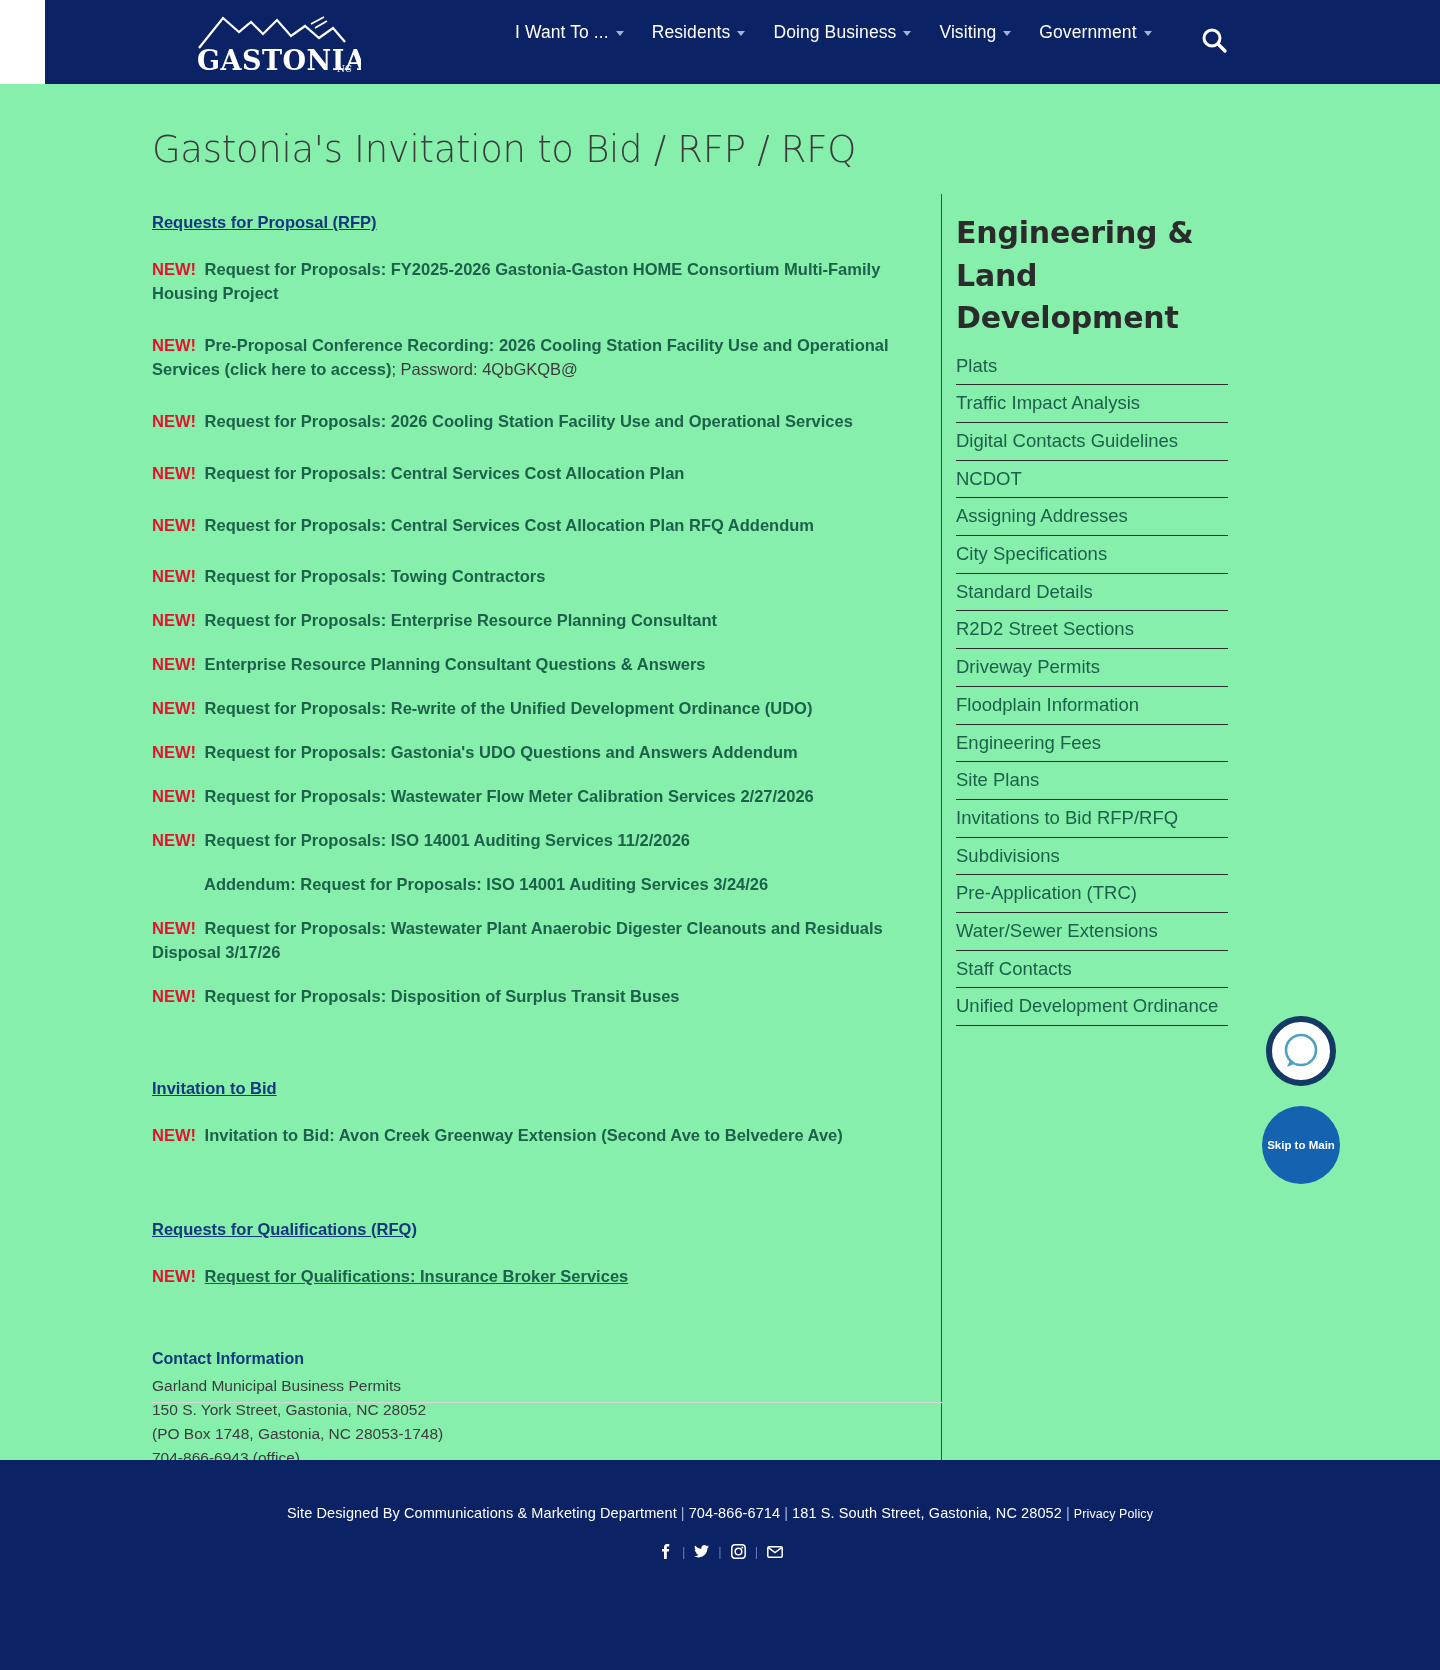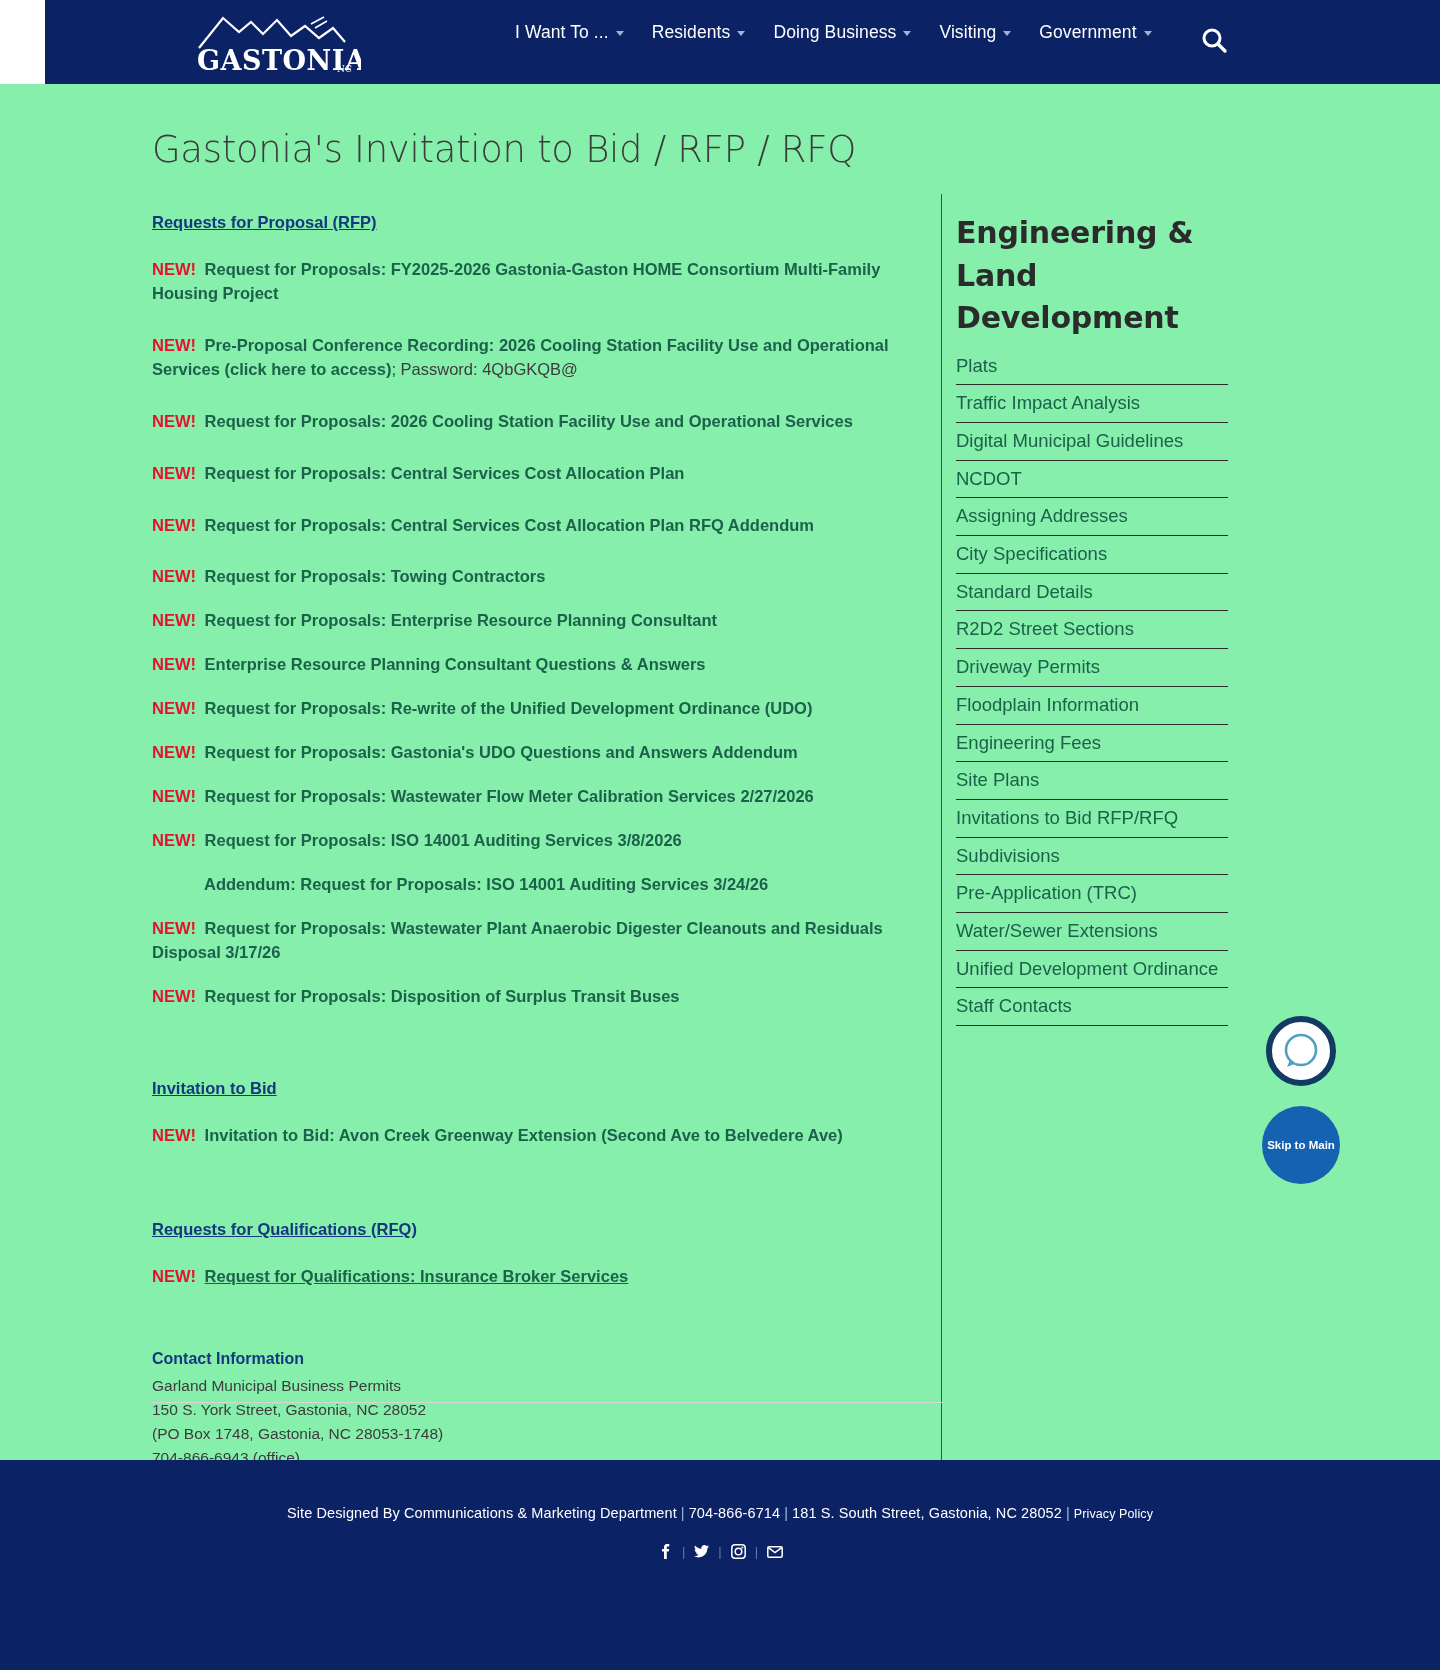--- a/index.html
+++ b/index.html
@@ -391,7 +391,7 @@
     <h2>Engineering &amp; Land Development</h2>
     <div class="side-item">Plats</div>
     <div class="side-item">Traffic Impact Analysis</div>
-    <div class="side-item">Digital Municipal Guidelines</div>
+    <div class="side-item">Digital Contacts Guidelines</div>
     <div class="side-item">NCDOT</div>
     <div class="side-item">Assigning Addresses</div>
     <div class="side-item">City Specifications</div>

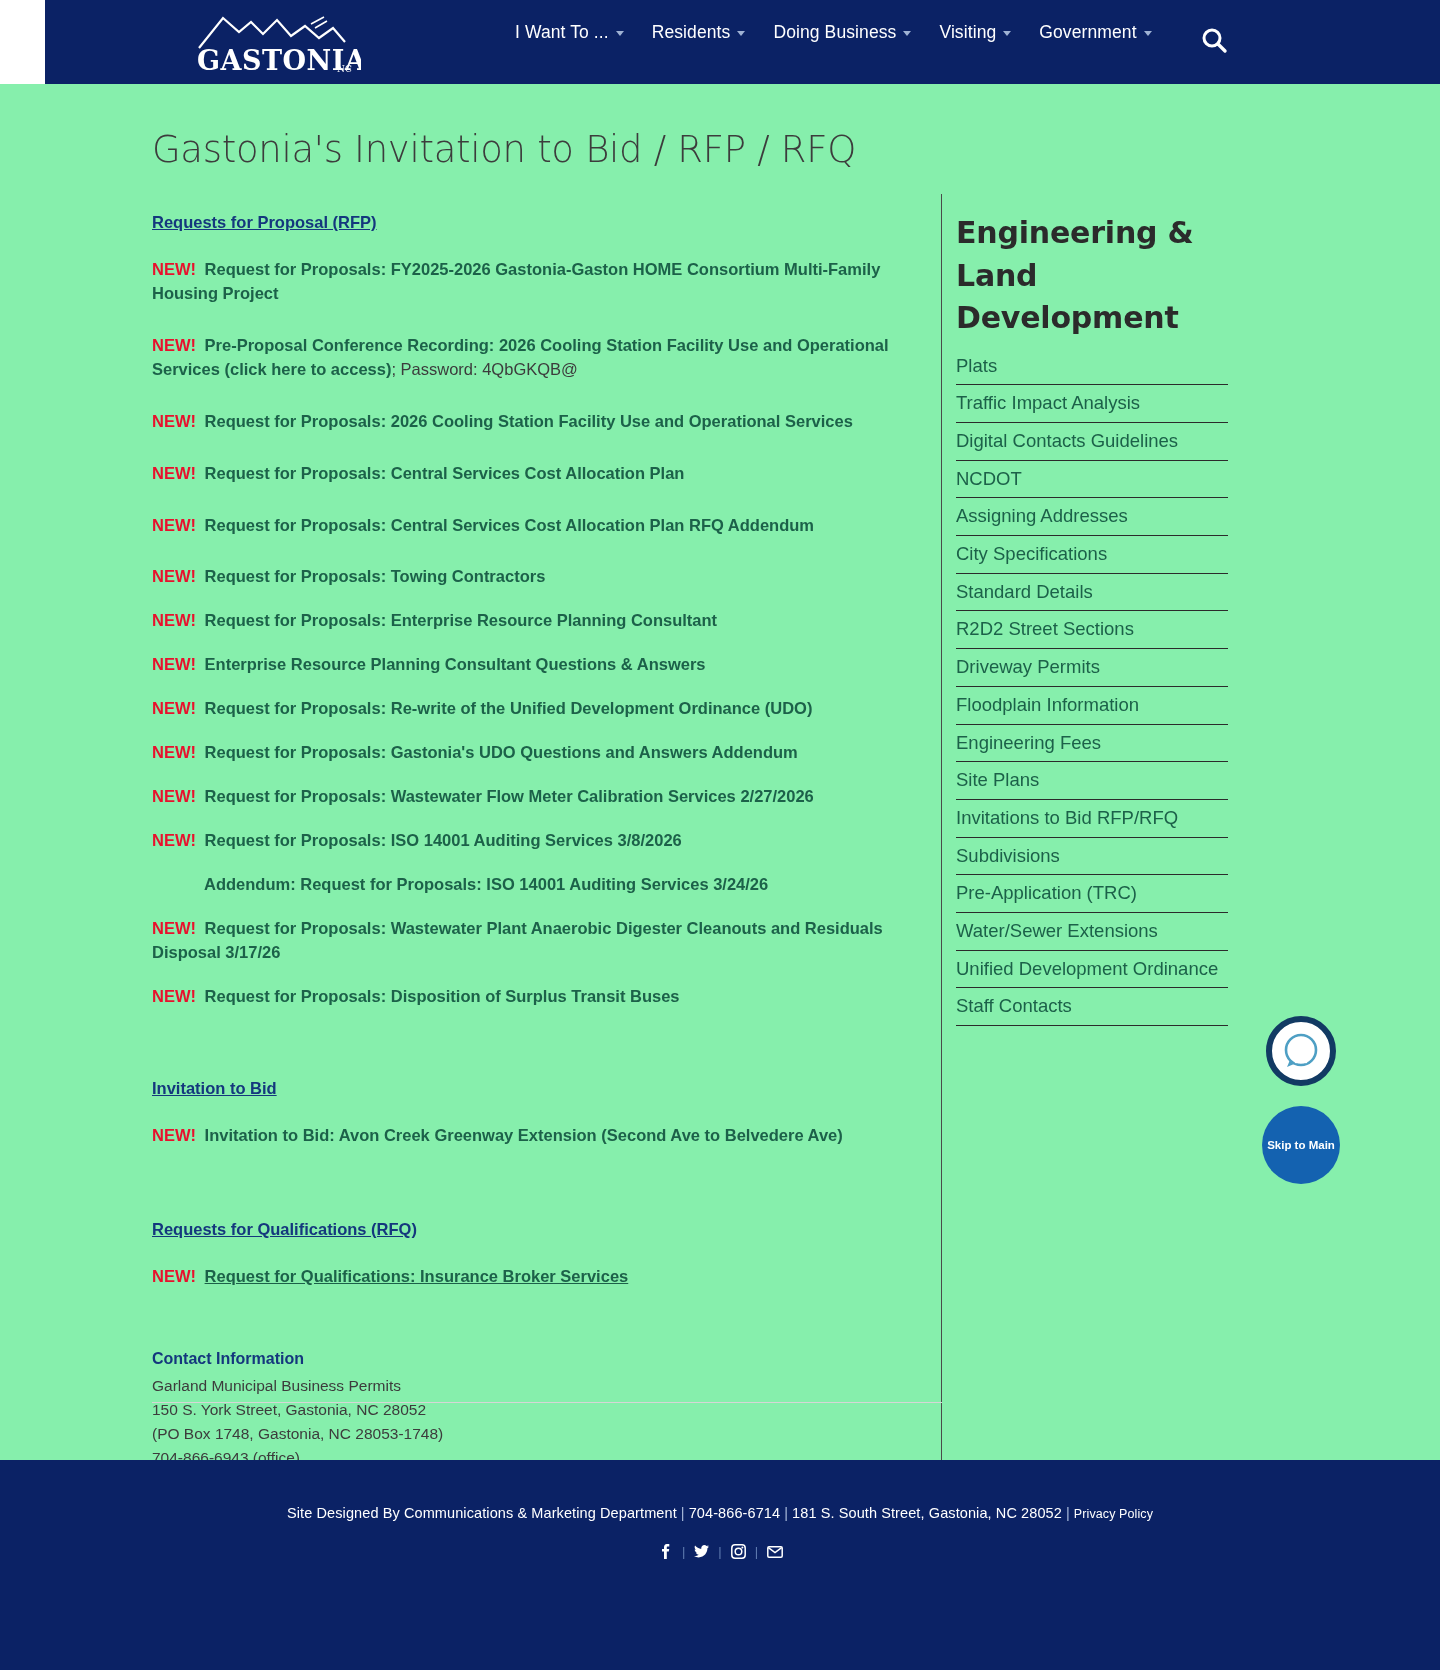--- a/index.html
+++ b/index.html
@@ -348,7 +348,7 @@
     </div>
     <div class="entry sp-md">
       <span class="new-tag">NEW!</span>
-      <span class="entry-link">Request for Proposals: ISO 14001 Auditing Services  3/8/2026</span>
+      <span class="entry-link">Request for Proposals: ISO 14001 Auditing Services  11/2/2026</span>
     </div>
     <div class="entry indented sp-md">
       <span class="entry-link">Addendum: Request for Proposals: ISO 14001 Auditing Services 3/24/26</span>

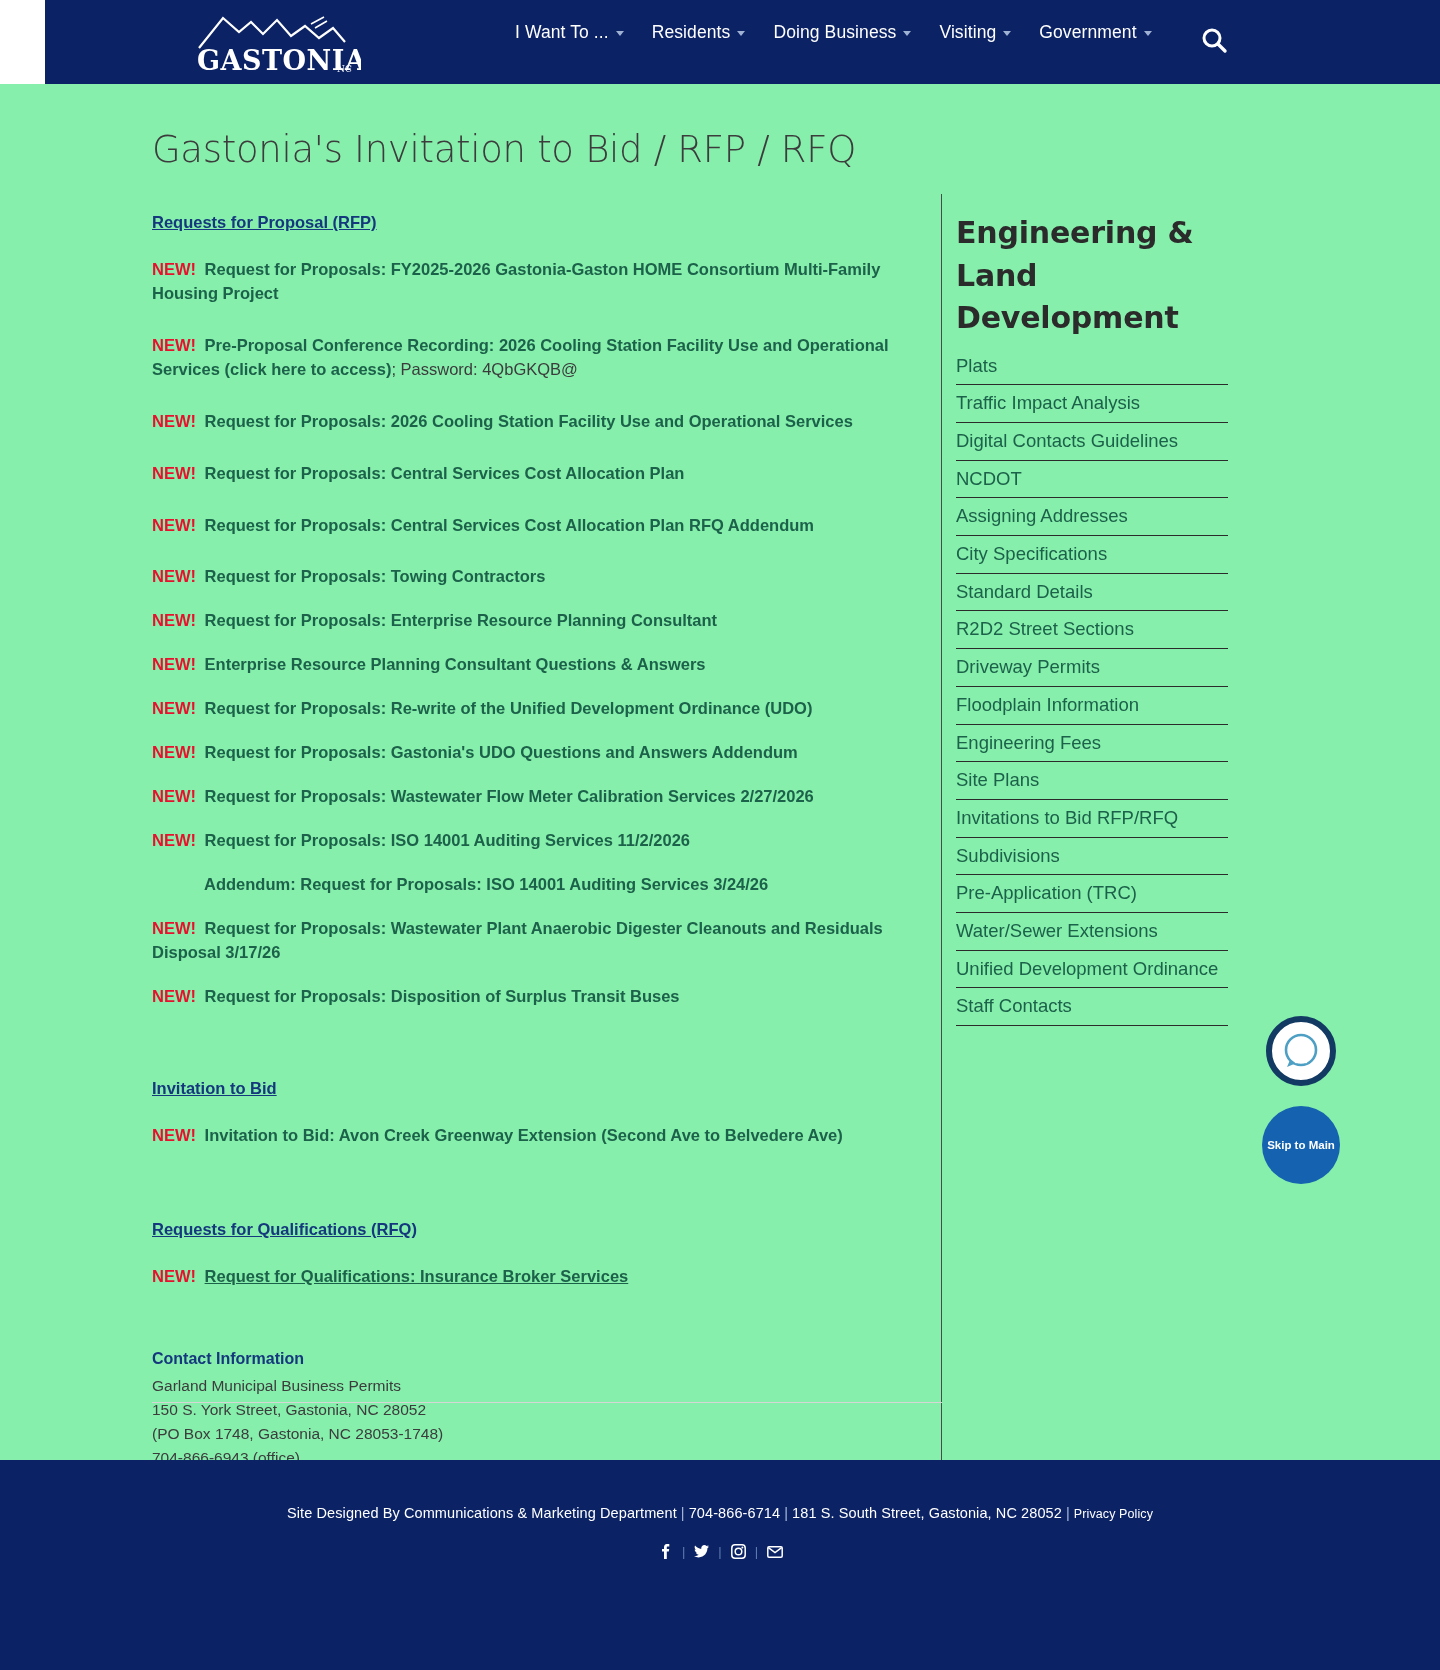--- a/index.html
+++ b/index.html
@@ -405,8 +405,8 @@
     <div class="side-item">Subdivisions</div>
     <div class="side-item">Pre-Application (TRC)</div>
     <div class="side-item">Water/Sewer Extensions</div>
+    <div class="side-item">Staff Contacts</div>
     <div class="side-item">Unified Development Ordinance</div>
-    <div class="side-item">Staff Contacts</div>
   </div>
 
   <div class="a11y-widget">

